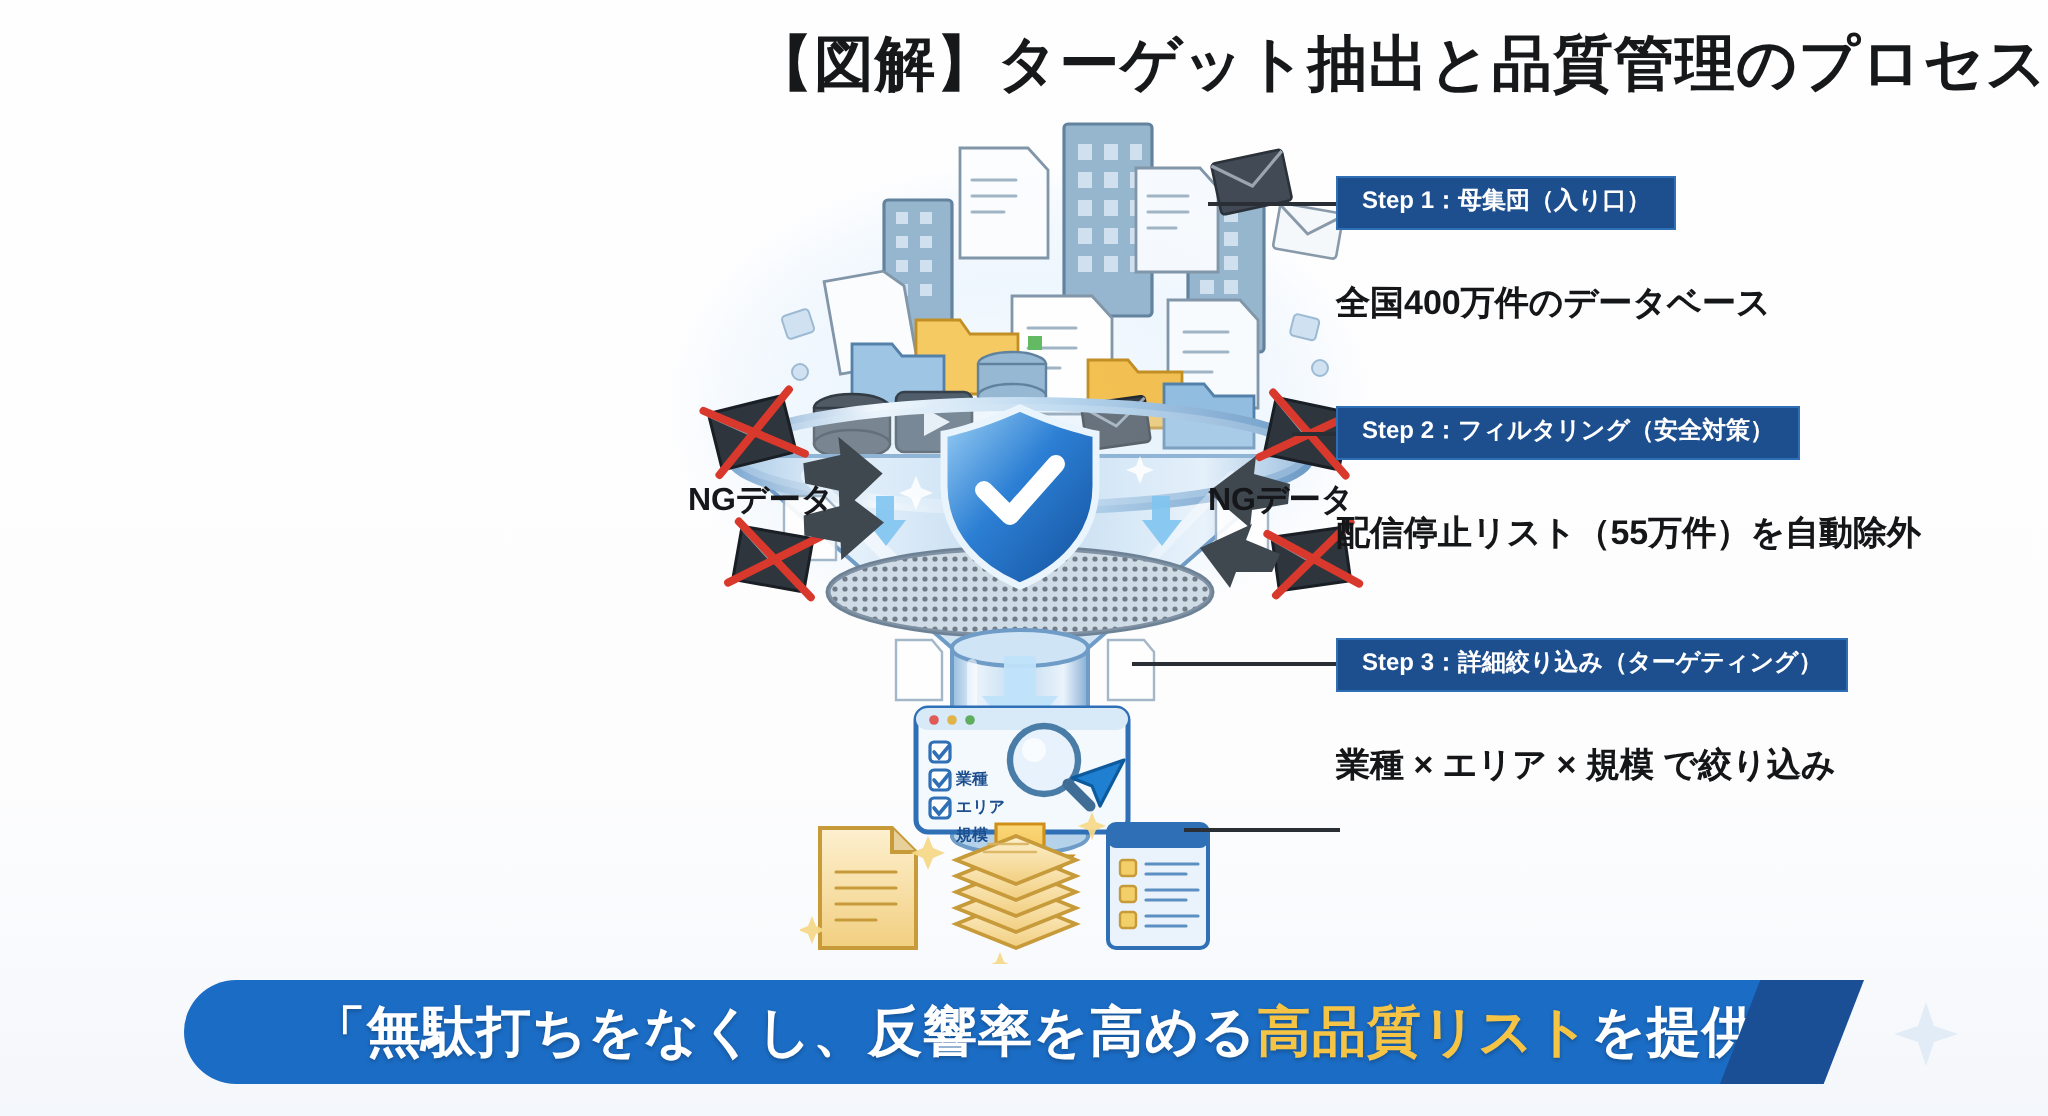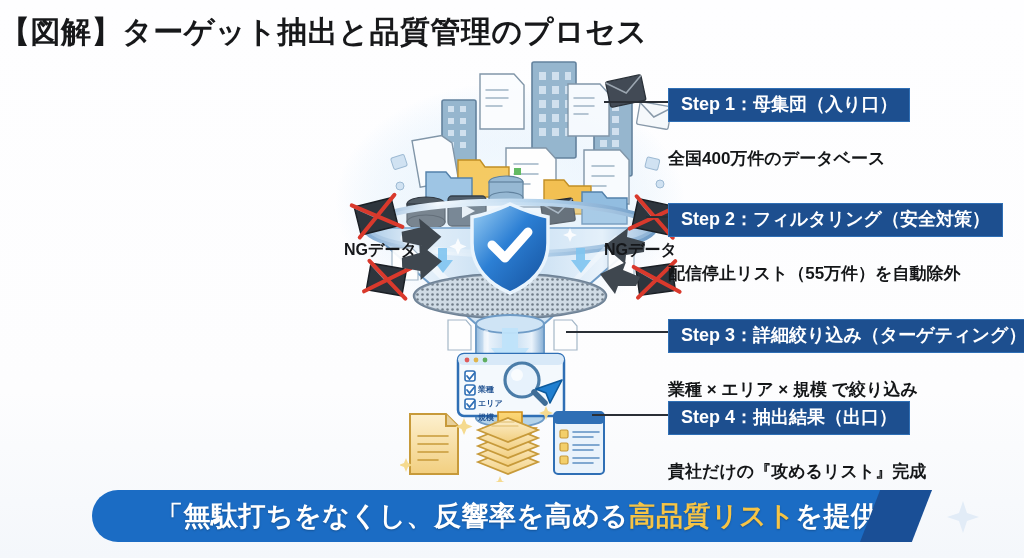--- a/index.html
+++ b/index.html
@@ -18,7 +18,7 @@
   
   #title {
     position: absolute; top: 12px; left: 0; width: 1024px;
-    text-align: left;
+    text-align: right;
     font-size: 30px; font-weight: bold; color: #17181a;
     letter-spacing: 0.5px;
     white-space: nowrap;

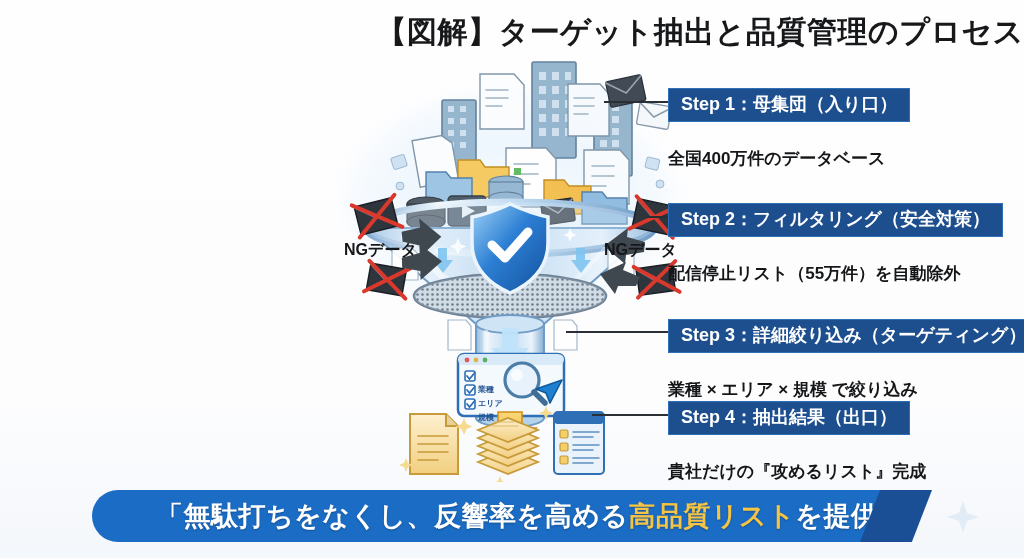--- a/index.html
+++ b/index.html
@@ -33,7 +33,7 @@
     display: inline-block;
     background: #1d4f8f;
     color: #ffffff;
-    font-size: 18px; font-weight: bold;
+    font-size: 12px; font-weight: bold;
     padding: 5px 12px 6px 12px;
     white-space: nowrap;
     border: 1px solid #2f6fb5;

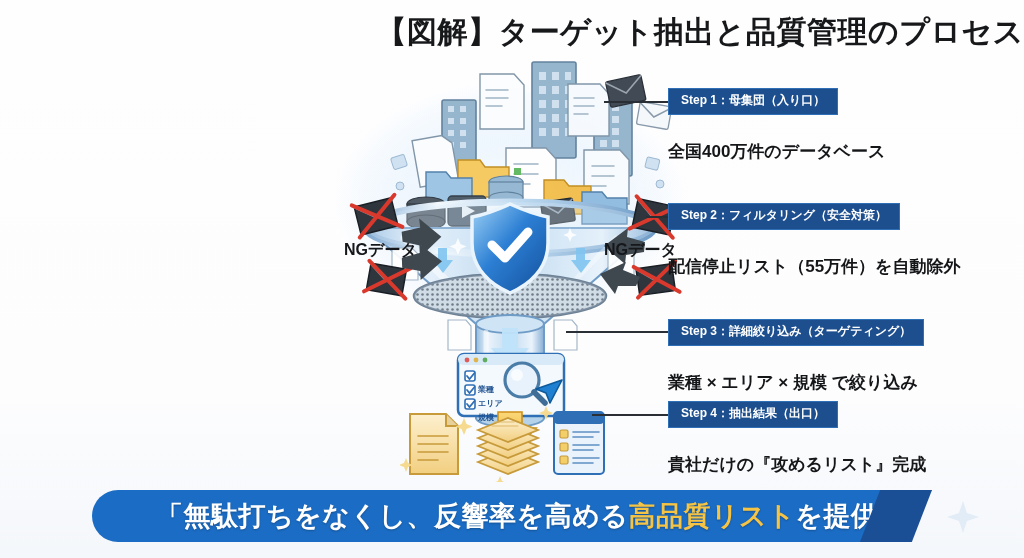--- a/index.html
+++ b/index.html
@@ -452,10 +452,6 @@
   </div>
 
   <div class="connector" style="left:592px;top:414px;width:78px;"></div>
-  <div class="step" style="top:401px;">
-    <div class="step-bar">Step 4：抽出結果（出口）</div>
-    <div class="step-desc">貴社だけの『攻めるリスト』完成</div>
-  </div>
 
   <div id="banner-wrap">
     <div id="banner">

